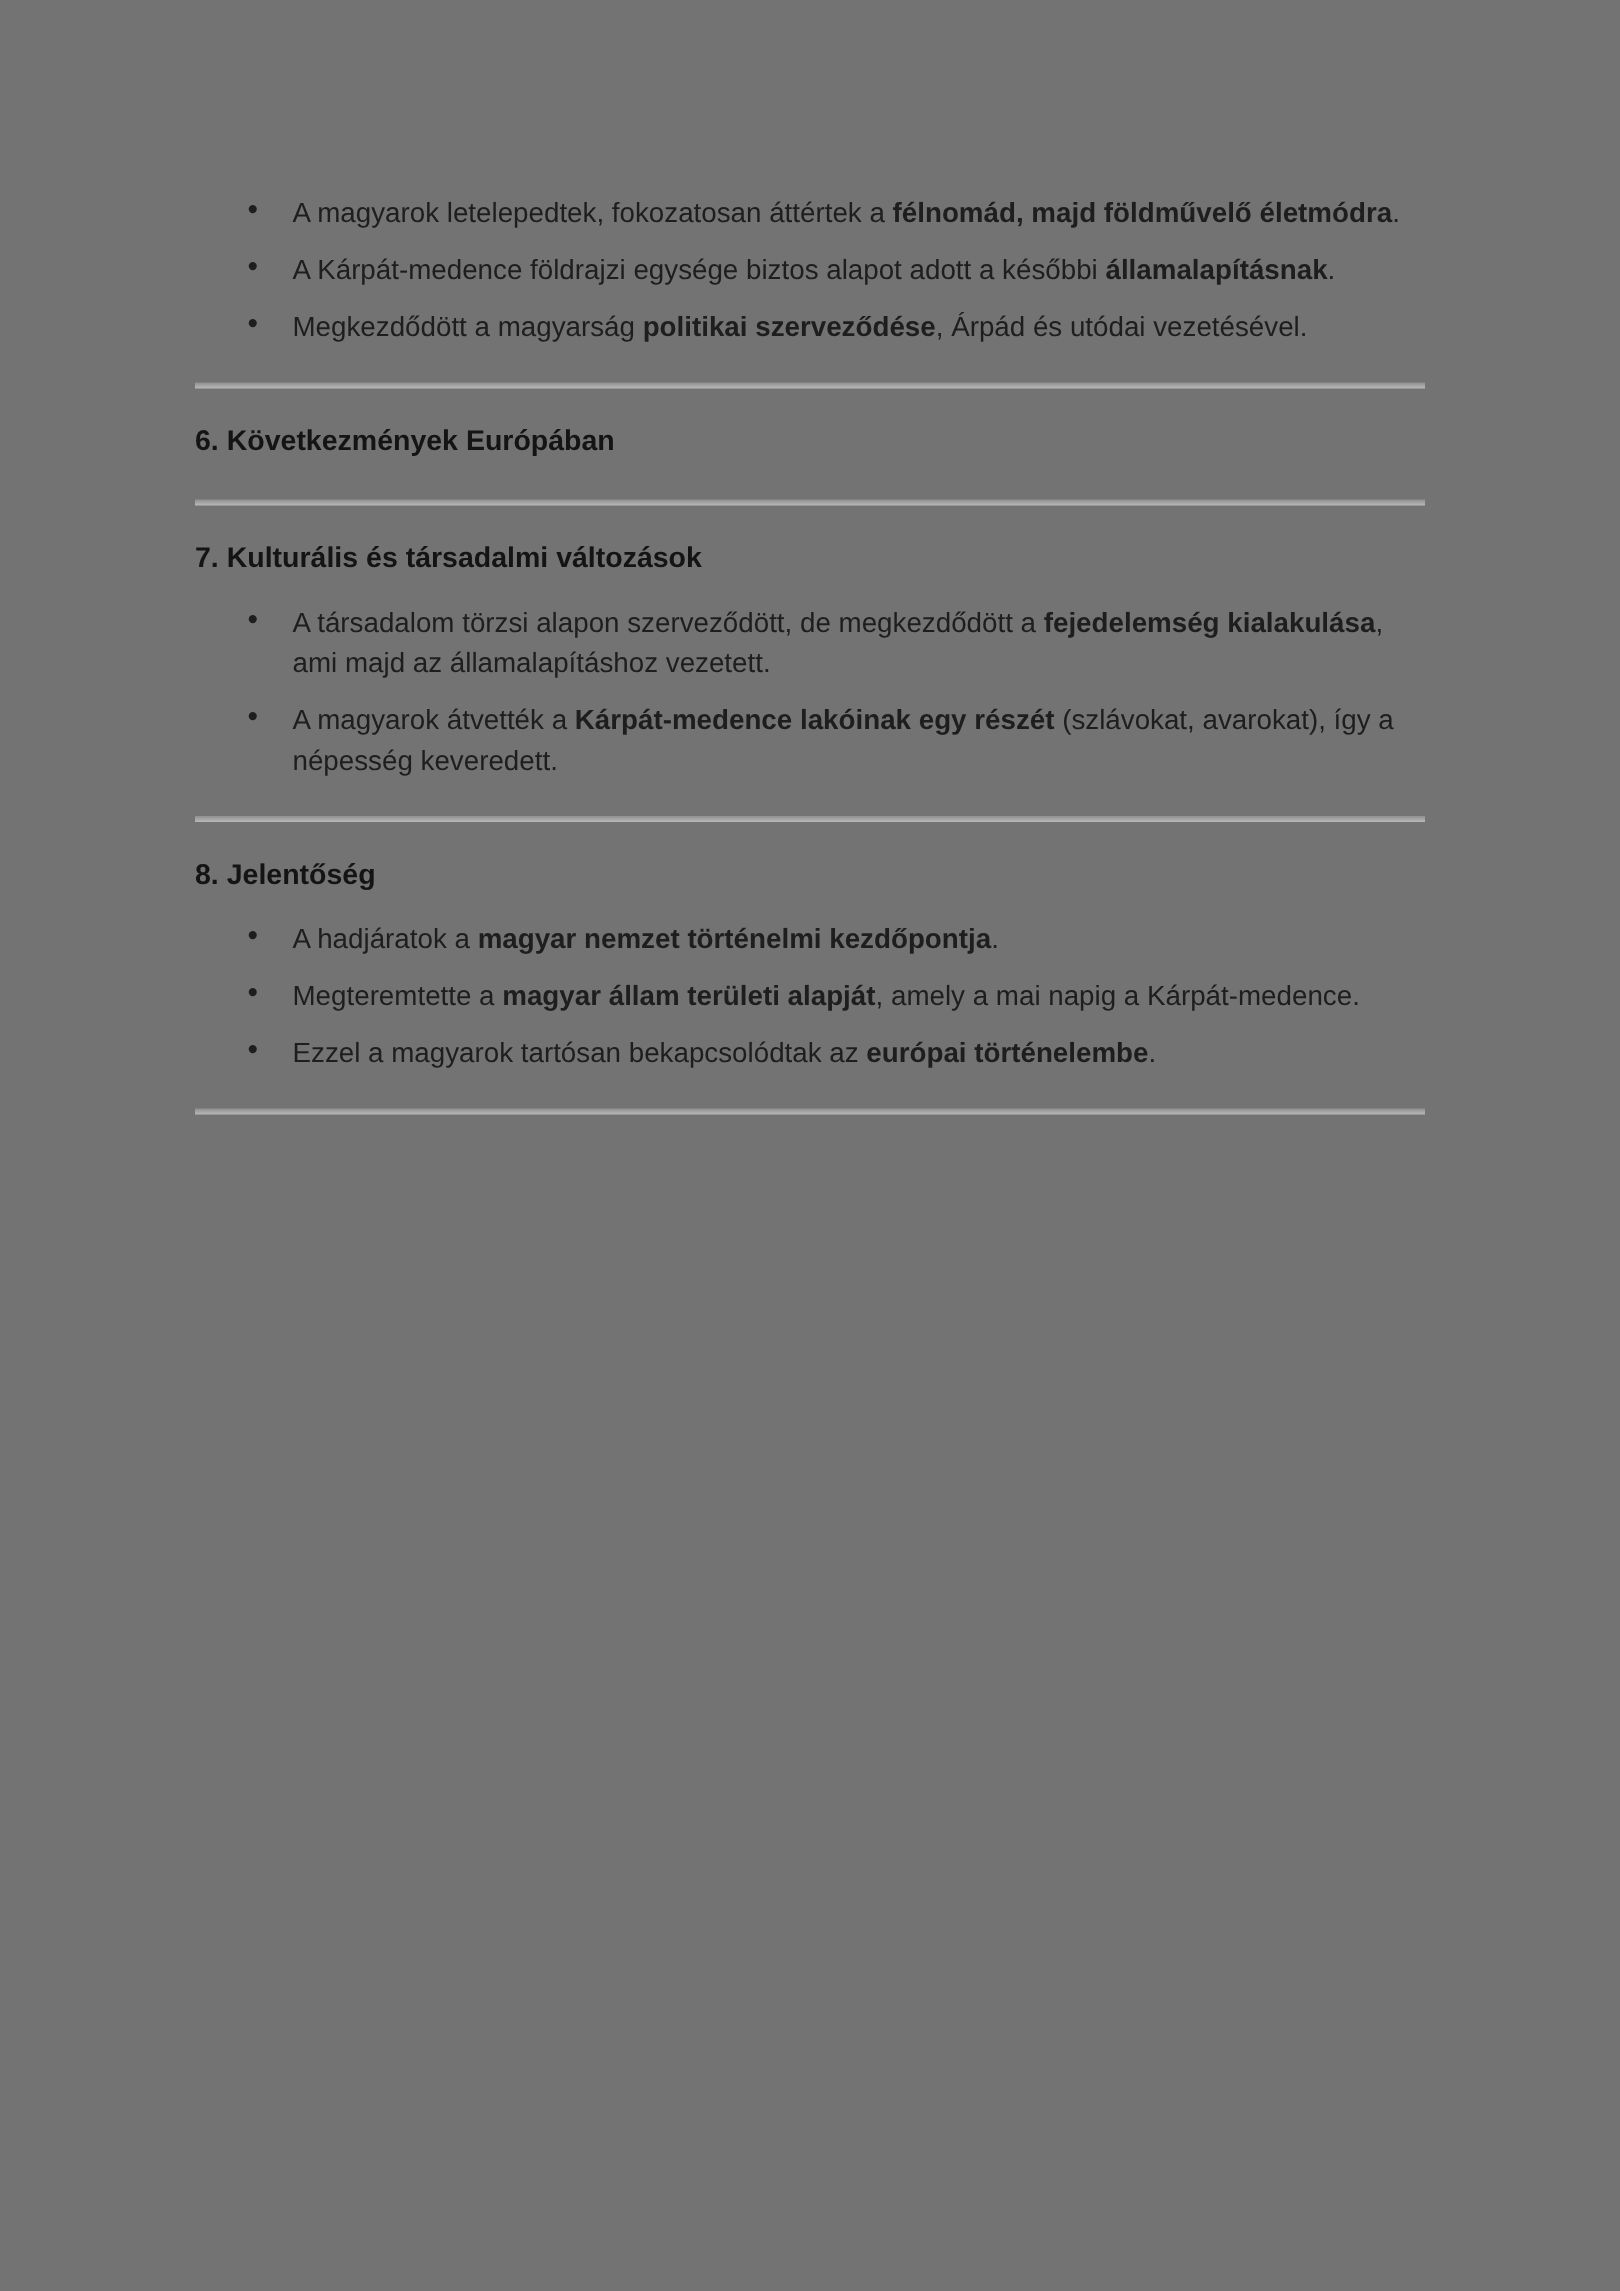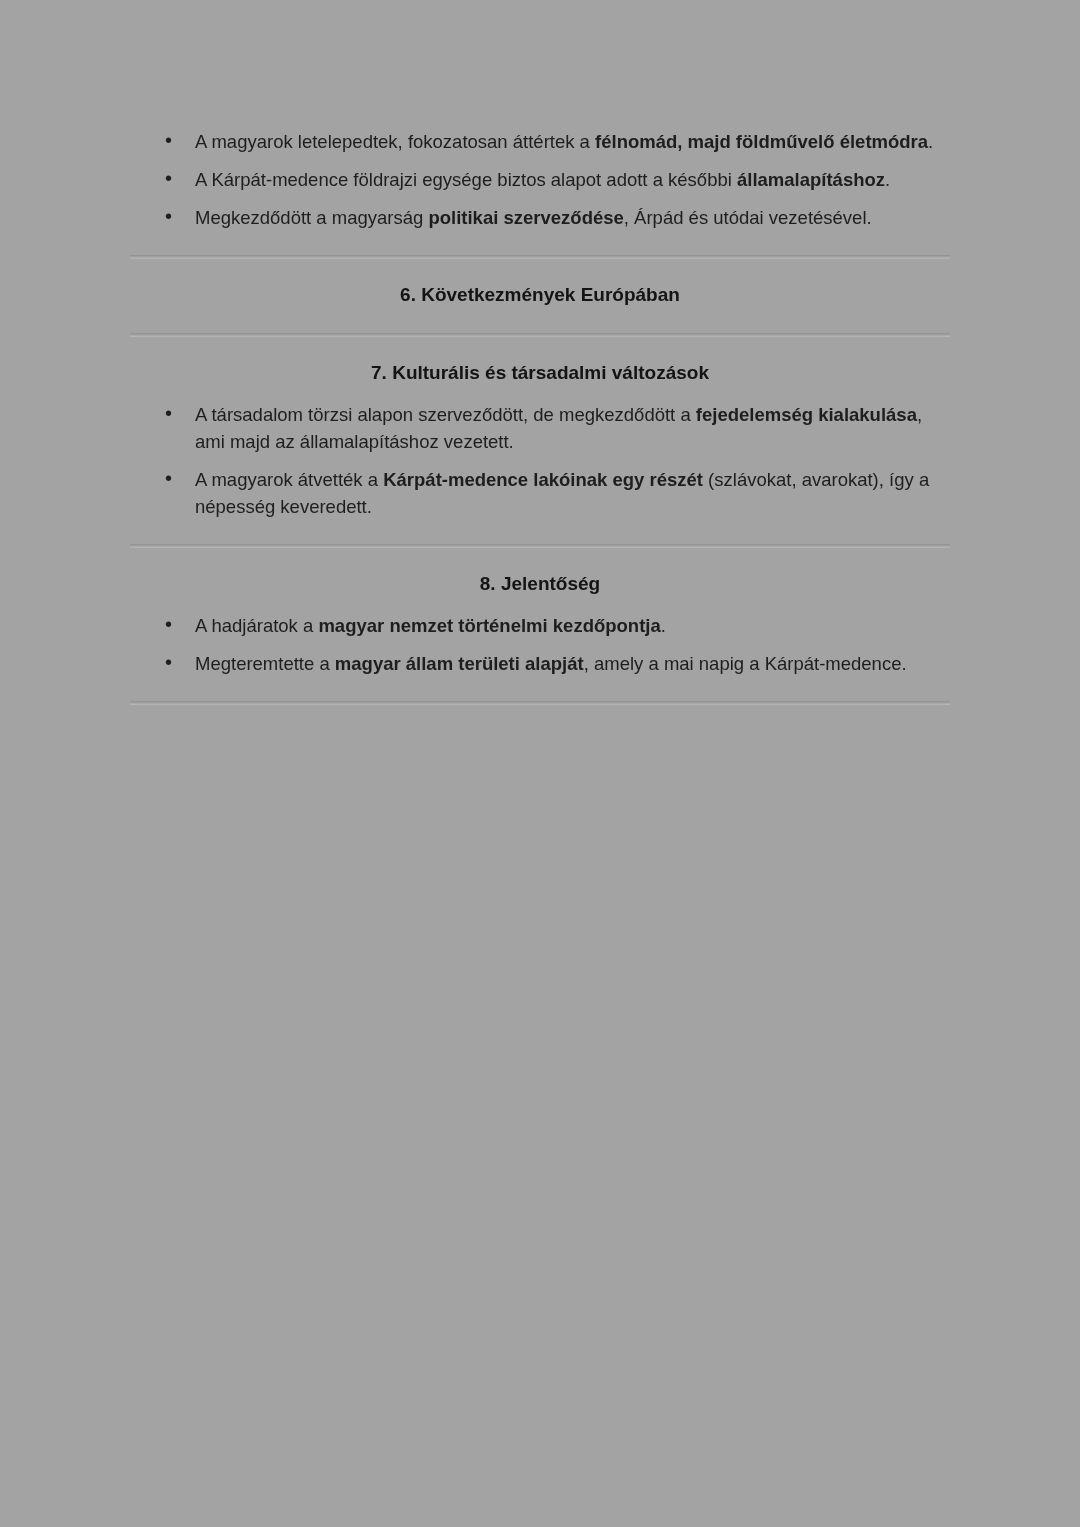--- a/index.html
+++ b/index.html
@@ -16,7 +16,7 @@
     height: 1527px;
     padding: 128px 130px 0 130px;
     overflow: hidden;
-    background: #a3a3a3;
+    background: #737373;
   }
   .bullets {
     list-style: none;

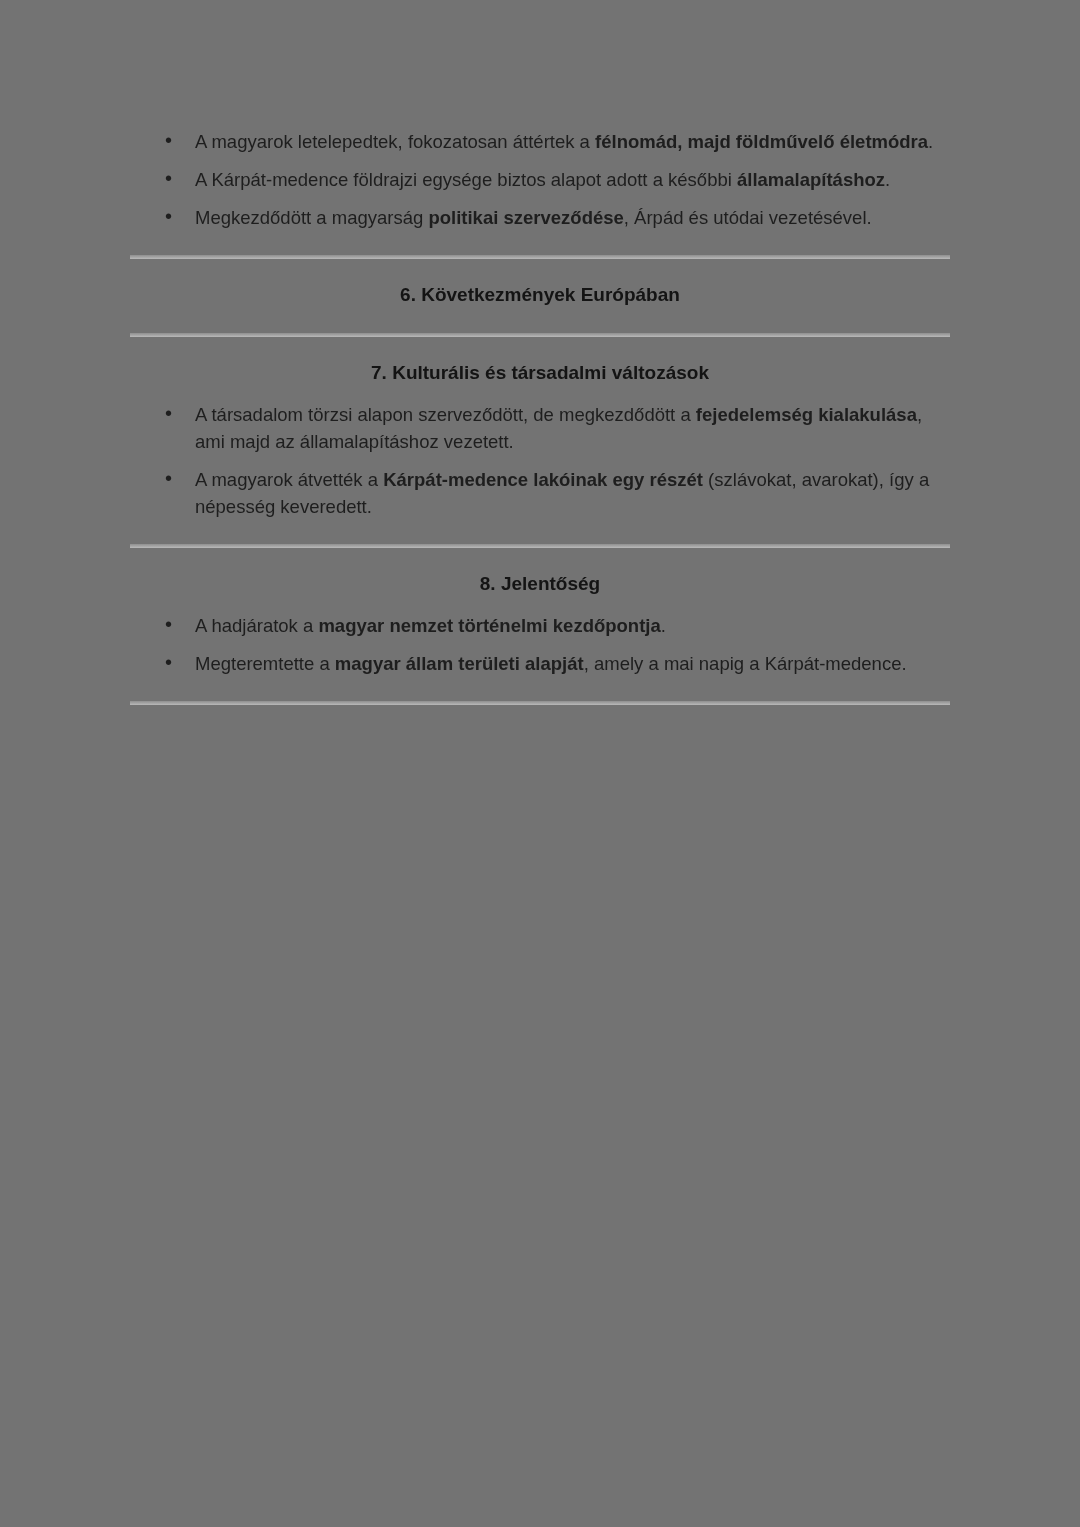--- a/index.html
+++ b/index.html
@@ -64,7 +64,7 @@
   <section>
     <ul class="bullets">
         <li><span>A magyarok letelepedtek, fokozatosan áttértek a </span><b>félnomád, majd földművelő életmódra</b><span>.</span></li>
-        <li><span>A Kárpát-medence földrajzi egysége biztos alapot adott a későbbi </span><b>államalapításhoz</b><span>.</span></li>
+        <li><span>A Kárpát-medence földrajzi egysége biztos alapot adott a későbbi </span><b>államalapításnak</b><span>.</span></li>
         <li><span>Megkezdődött a magyarság </span><b>politikai szerveződése</b><span>, Árpád és utódai vezetésével.</span></li>
       </ul>
   </section>

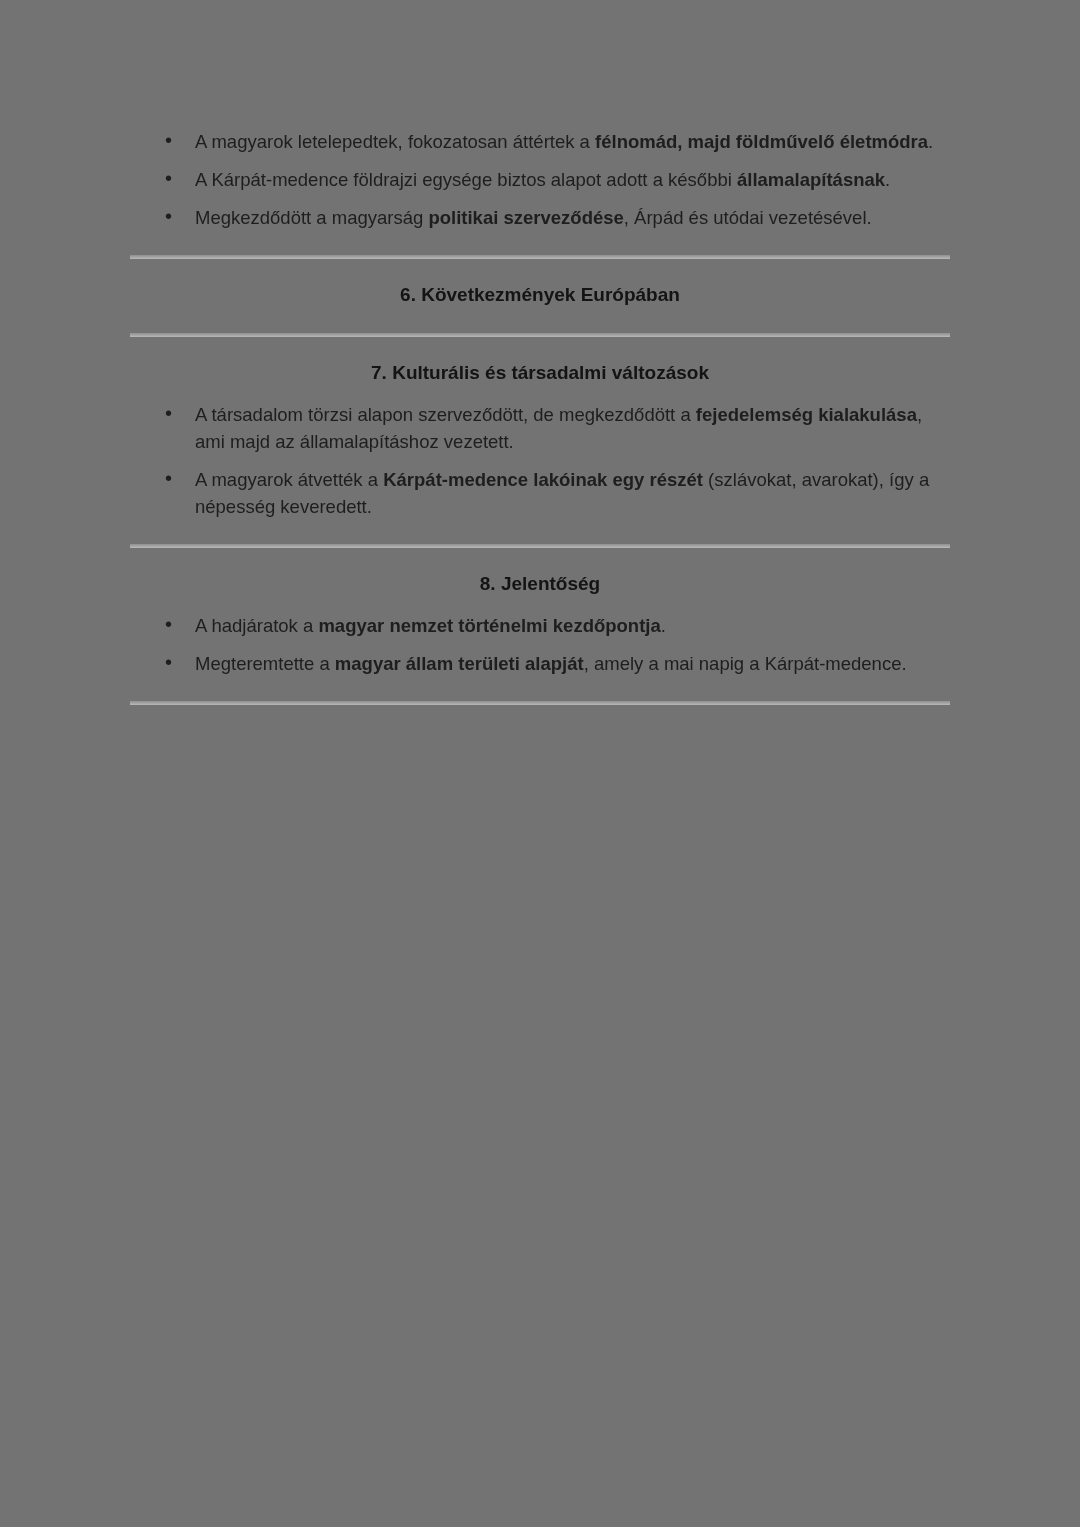--- a/index.html
+++ b/index.html
@@ -46,7 +46,6 @@
     font-weight: bold;
     margin: 0 0 14px 0;
     color: #141414;
-    text-align: center;
   }
   .divider {
     border: none;

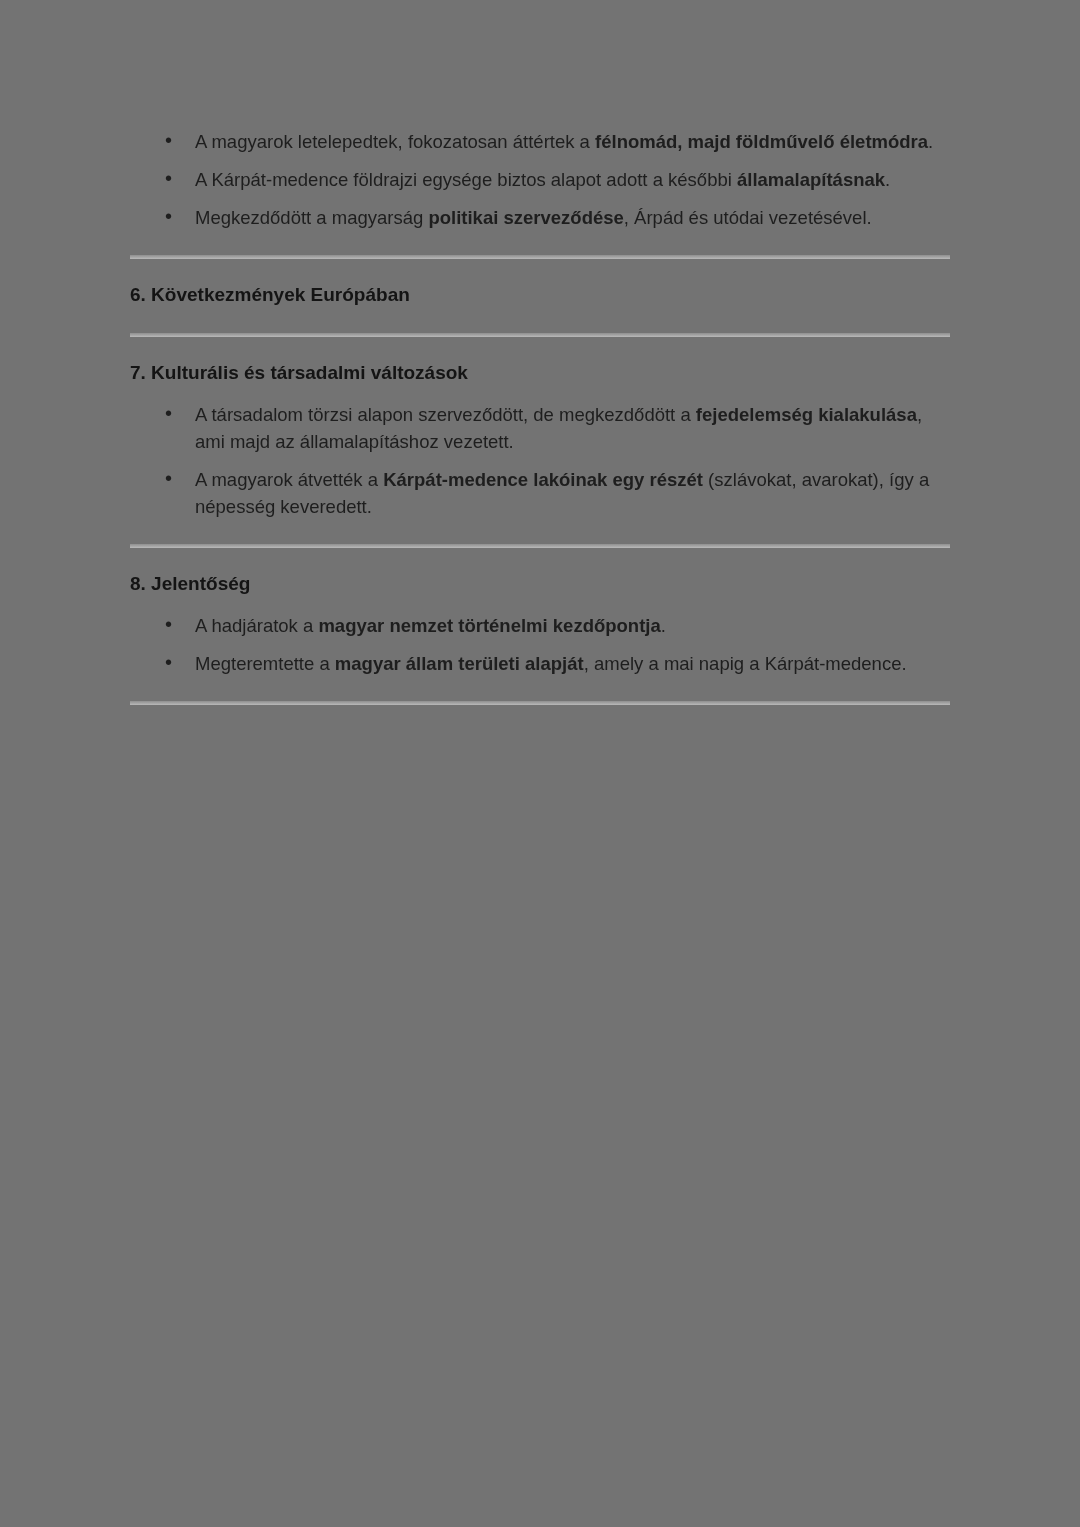--- a/index.html
+++ b/index.html
@@ -93,6 +93,7 @@
     <ul class="bullets">
         <li><span>A hadjáratok a </span><b>magyar nemzet történelmi kezdőpontja</b><span>.</span></li>
         <li><span>Megteremtette a </span><b>magyar állam területi alapját</b><span>, amely a mai napig a Kárpát-medence.</span></li>
+        <li><span>Ezzel a magyarok tartósan bekapcsolódtak az </span><b>európai történelembe</b><span>.</span></li>
       </ul>
   </section>
 

